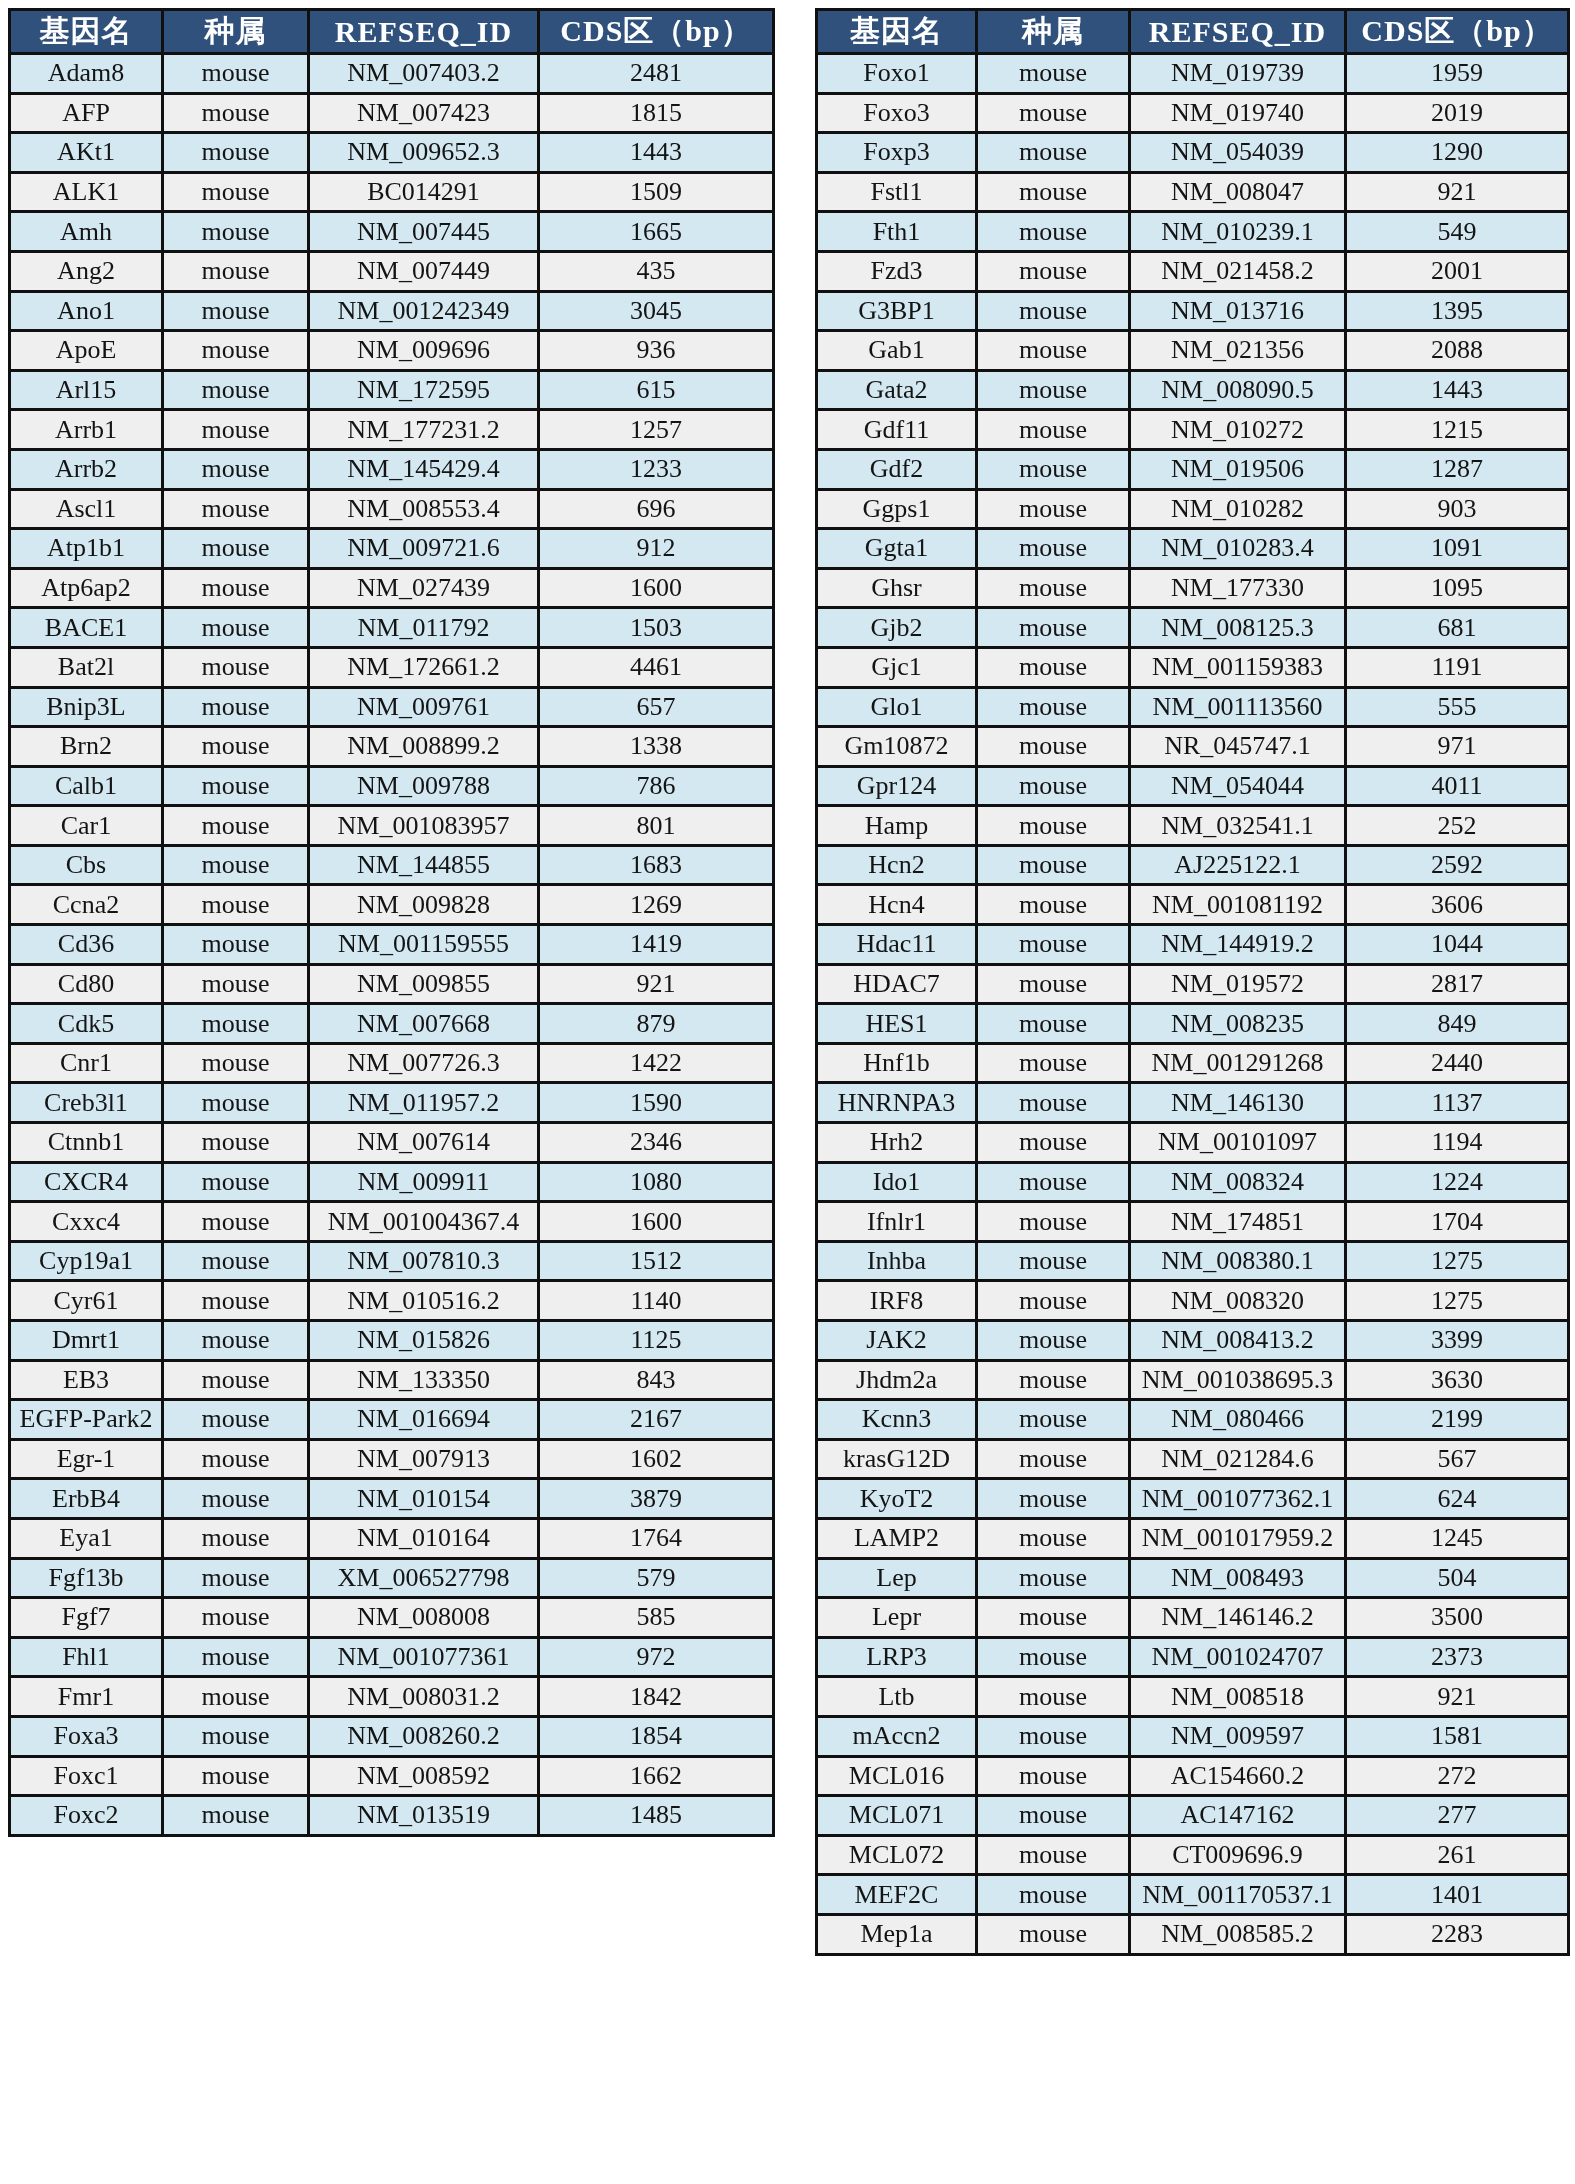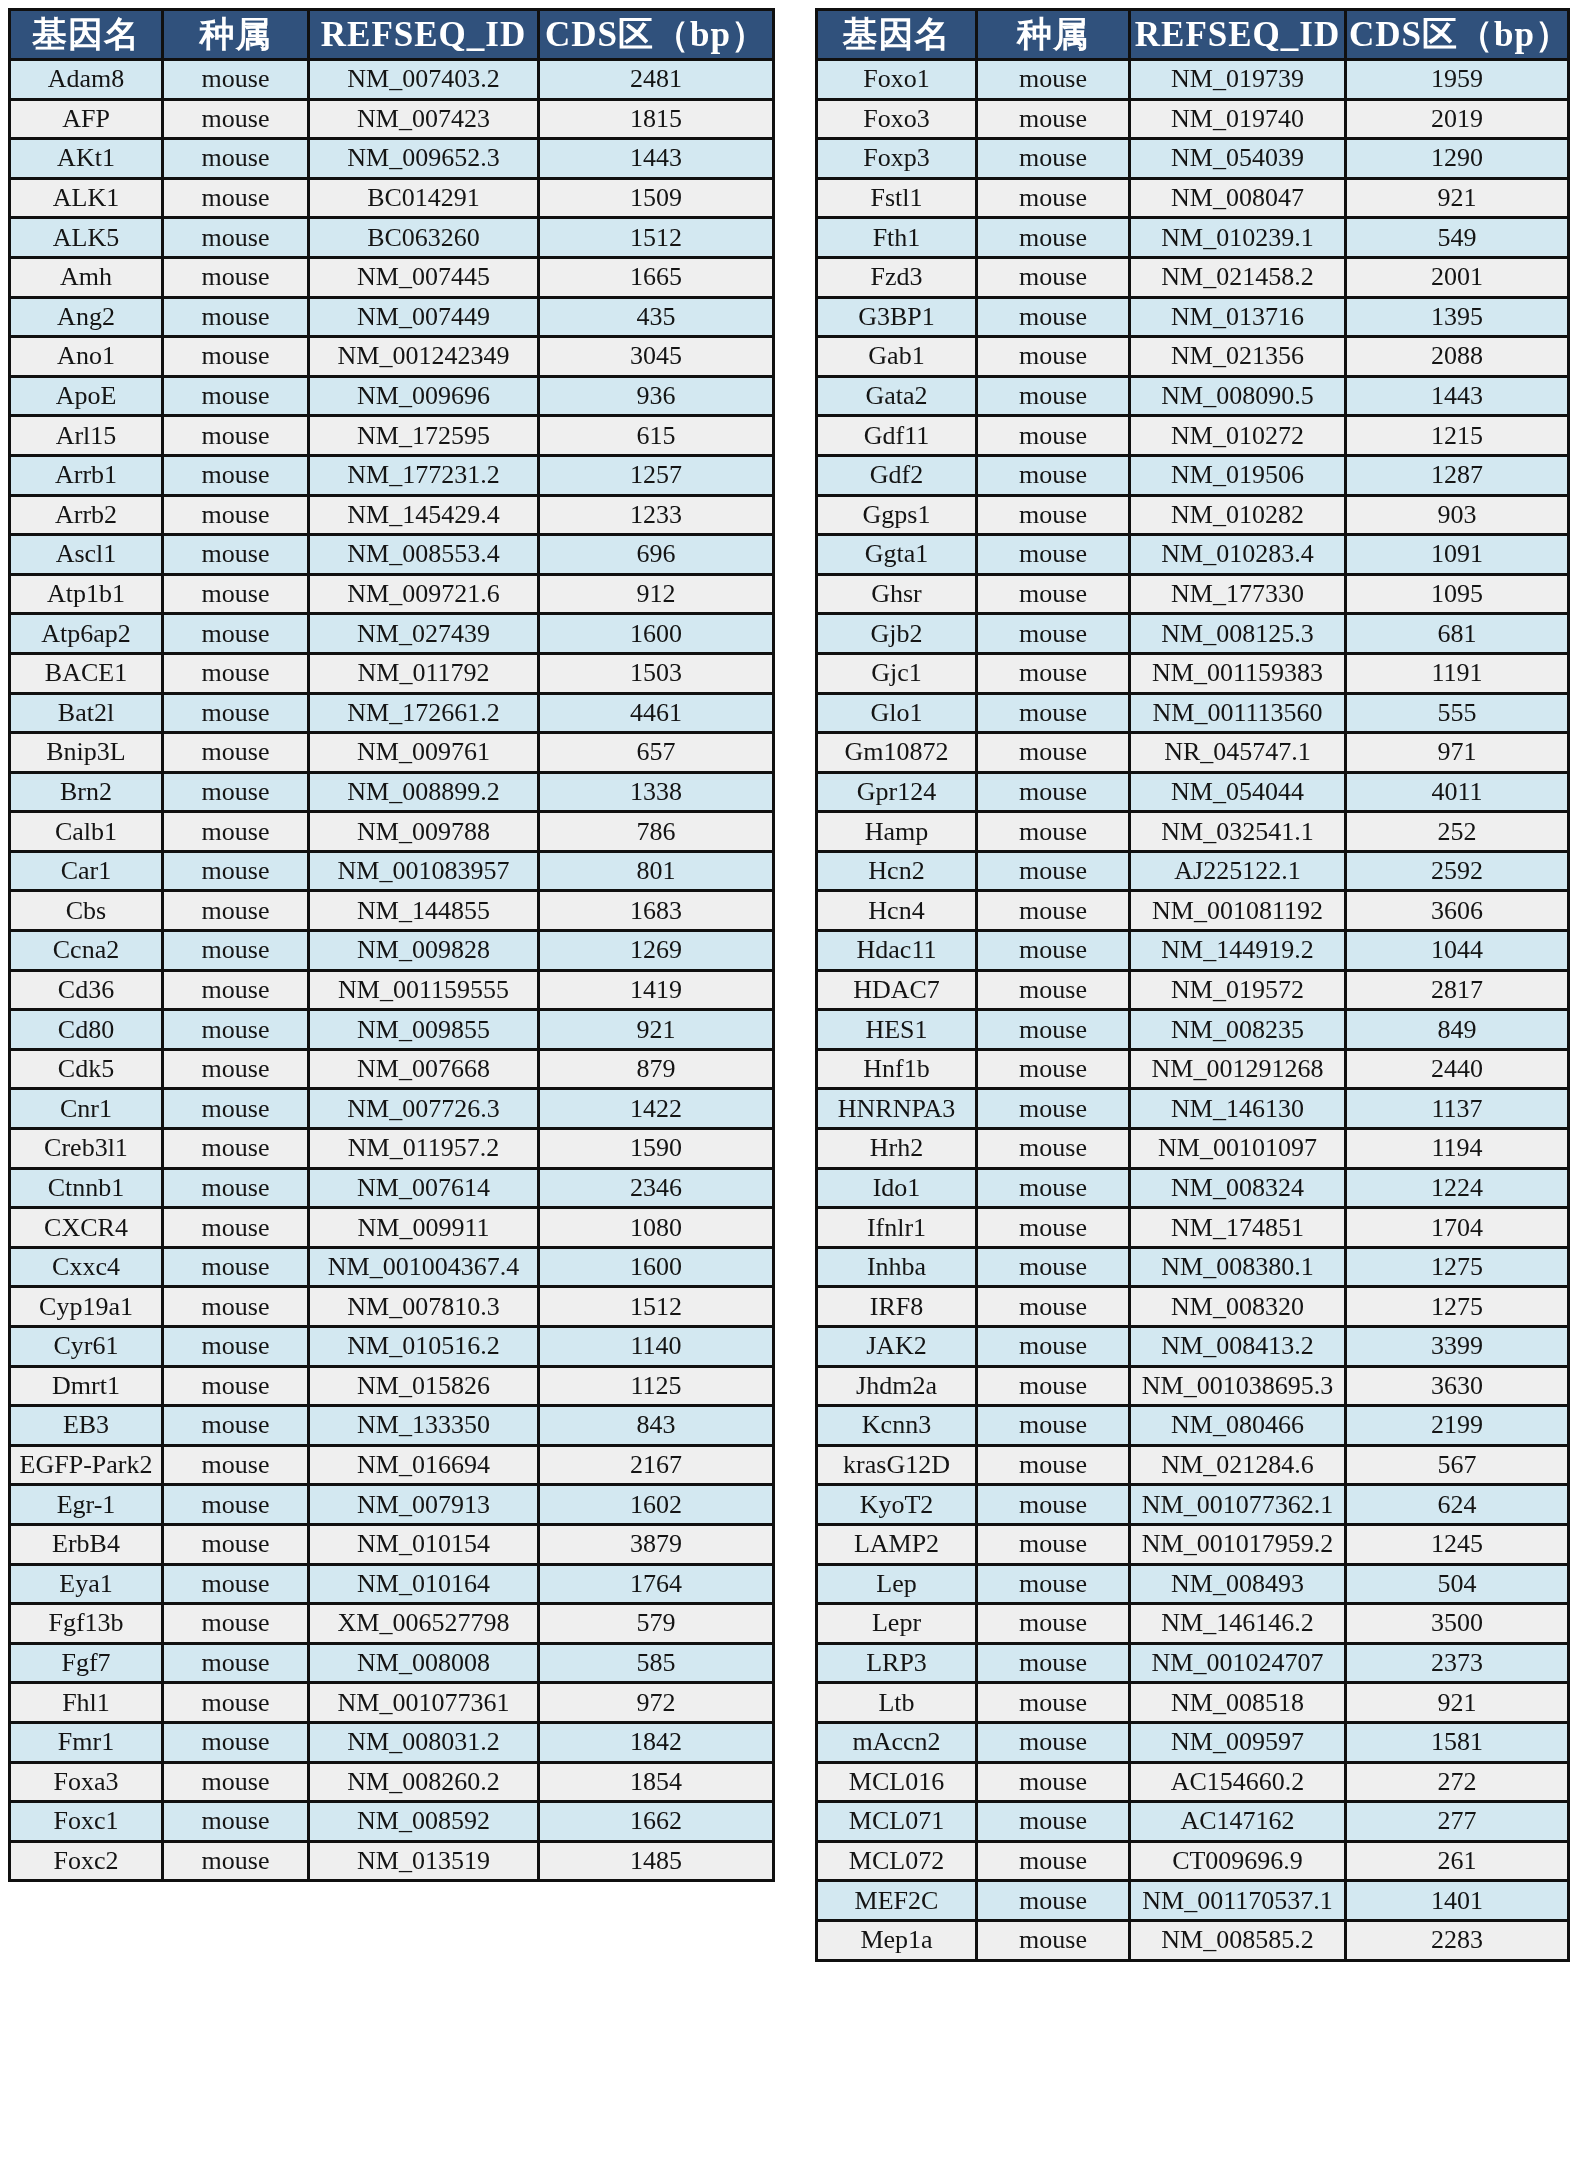--- a/index.html
+++ b/index.html
@@ -34,7 +34,7 @@
   .gene-table th {
     background: var(--header-bg, #30517C);
     color: var(--header-text, #ffffff);
-    font-size: 35px;
+    font-size: 30px;
     font-weight: bold;
     height: 42px;
     letter-spacing: 1px;

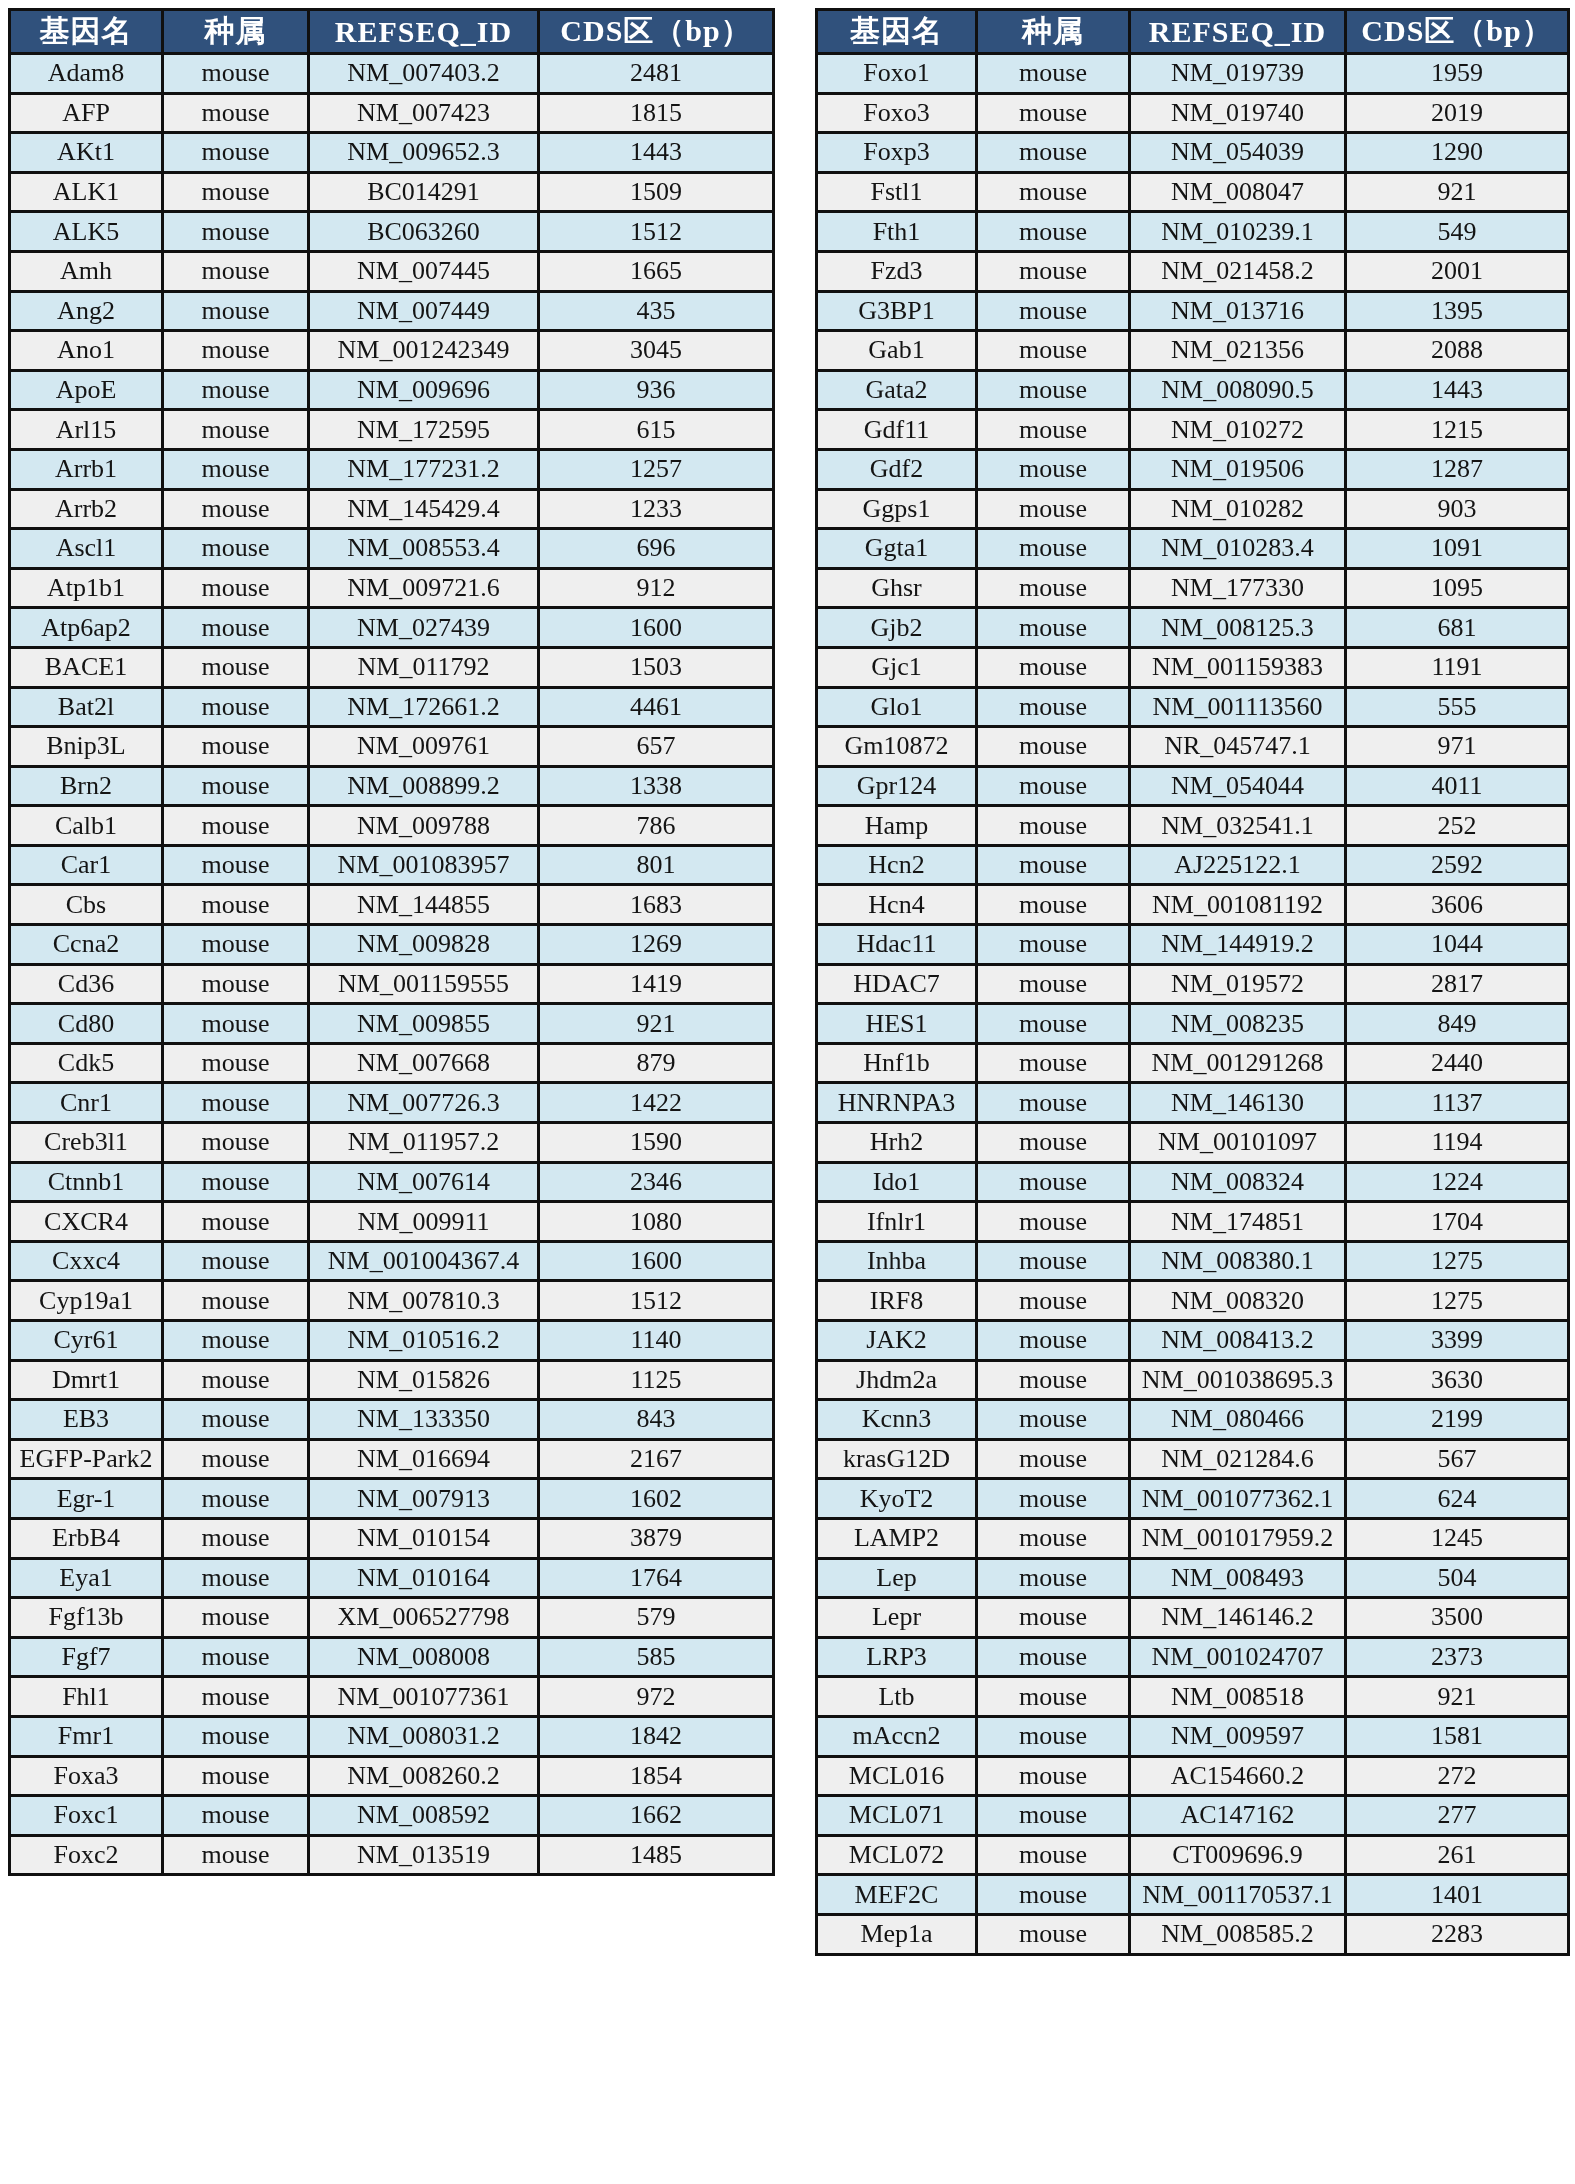--- a/index.html
+++ b/index.html
@@ -93,12 +93,6 @@
           <td>1509</td>
         </tr>
         <tr>
-          <td>ALK5</td>
-          <td>mouse</td>
-          <td>BC063260</td>
-          <td>1512</td>
-        </tr>
-        <tr>
           <td>Amh</td>
           <td>mouse</td>
           <td>NM_007445</td>

